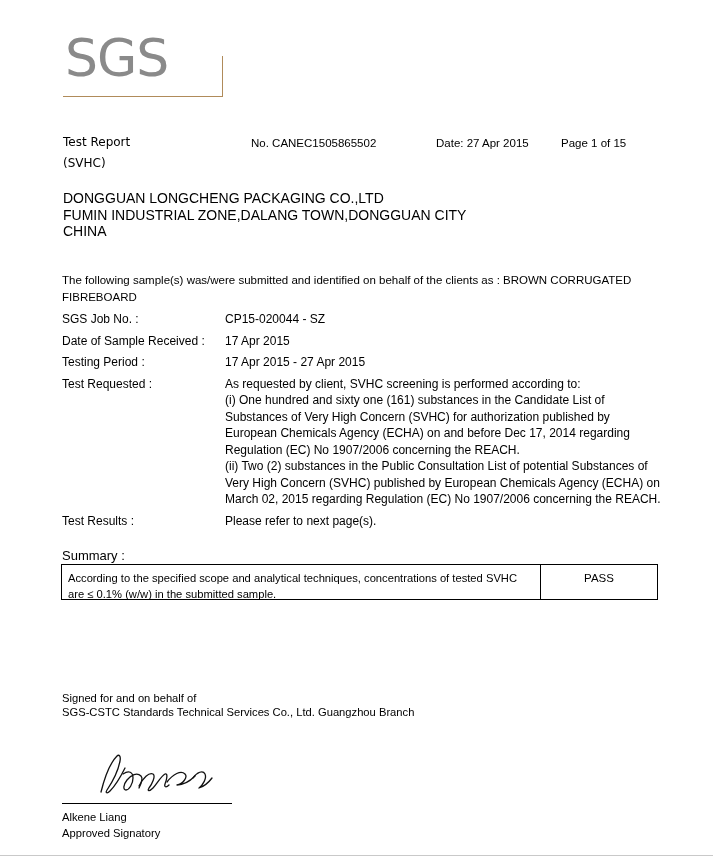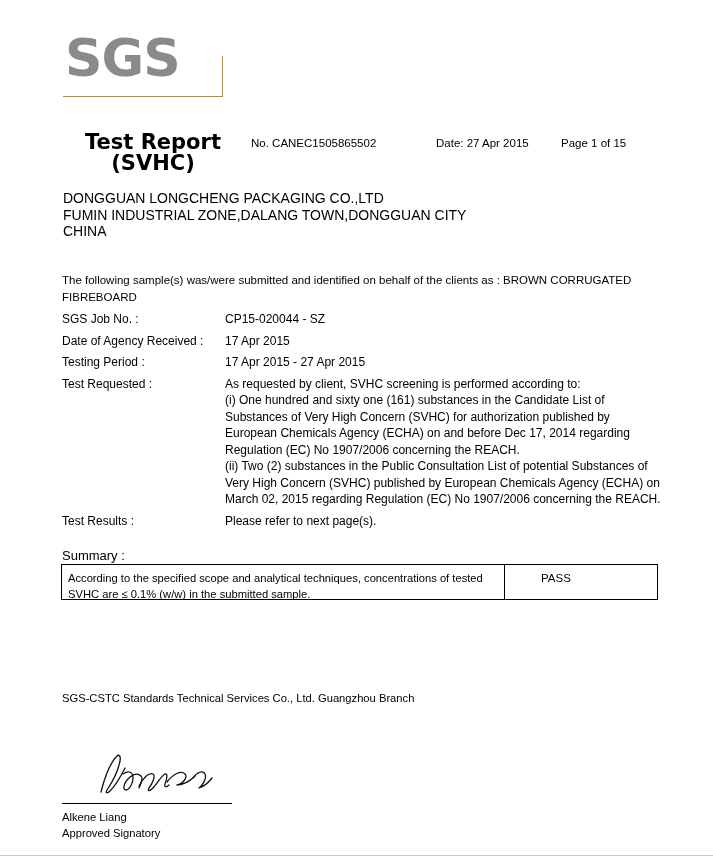--- a/index.html
+++ b/index.html
@@ -31,7 +31,7 @@
   }
   .logo-text {
     font-family: "DejaVu Sans", sans-serif;
-    font-weight: bold;
+    font-weight: normal;
     font-size: 52px;
     letter-spacing: -1px;
     color: #8a8a8a;

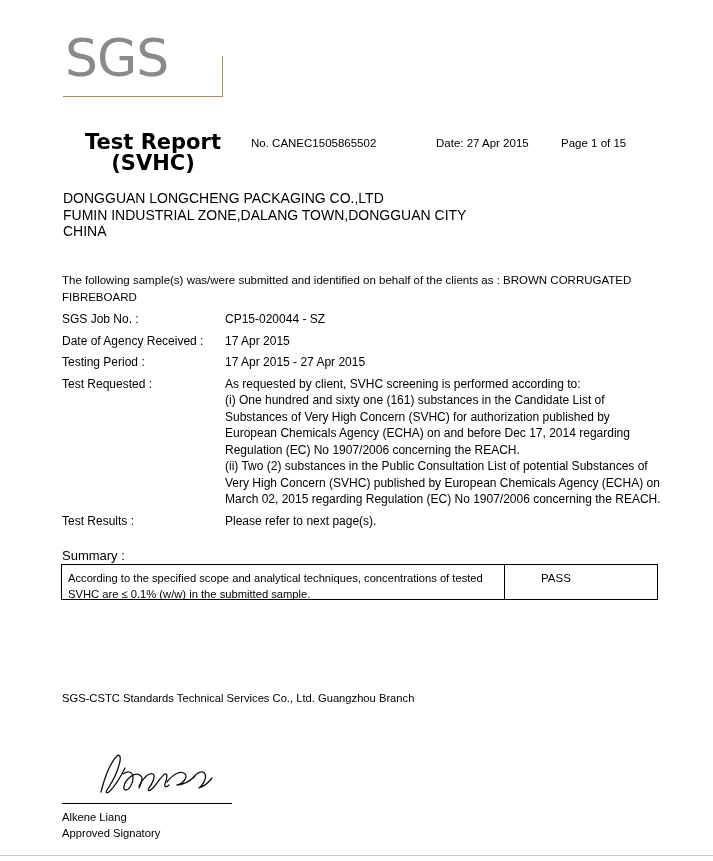--- a/index.html
+++ b/index.html
@@ -63,14 +63,13 @@
   }
   .hdr-title {
     font-family: "DejaVu Sans", sans-serif;
-    font-weight: bold;
-    font-size: 21px;
+    font-weight: normal;
+    font-size: 12px;
     line-height: 21px;
     letter-spacing: 0px;
     display: inline-block;
     vertical-align: top;
     width: 180px;
-    text-align: center;
   }
   .hdr-meta {
     display: inline-block;

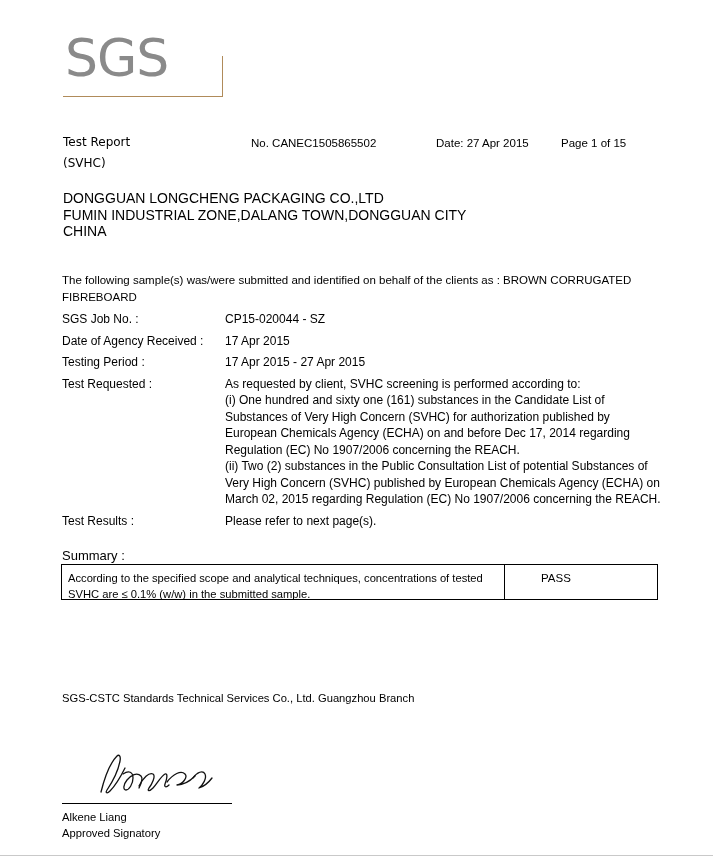--- a/index.html
+++ b/index.html
@@ -227,7 +227,7 @@
     </div>
 
     <div class="field-row">
-      <div class="field-label">Date of Agency Received :</div>
+      <div class="field-label">Date of Sample Received :</div>
       <div class="field-value">17 Apr 2015</div>
     </div>
 

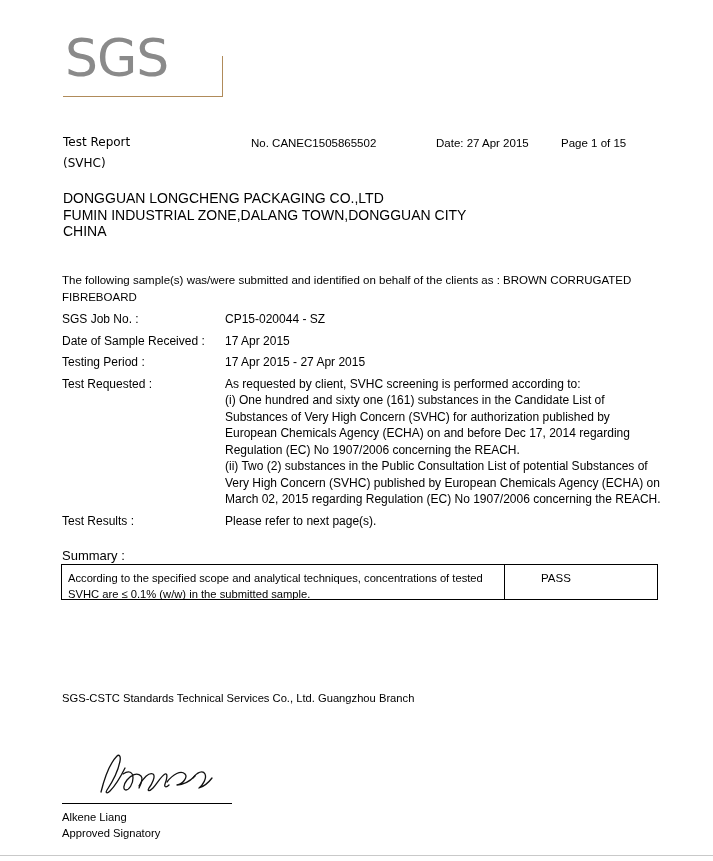--- a/index.html
+++ b/index.html
@@ -148,9 +148,9 @@
   .summary-result {
     flex: 0 0 116px;
     border-left: 1px solid #000;
+    text-align: center;
     padding-top: 7px;
     font-size: 11.5px;
-    padding-left: 36px;
   }
   
   .signed {

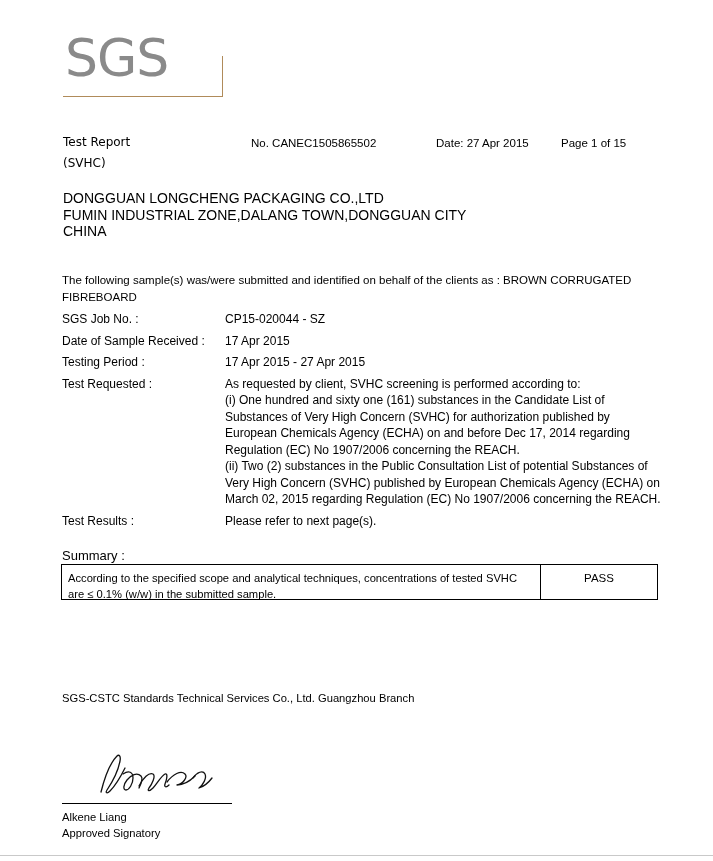--- a/index.html
+++ b/index.html
@@ -259,6 +259,7 @@
   </div>
 
   <div class="signed">
+    <div>Signed for and on behalf of</div>
     <div>SGS-CSTC Standards Technical Services Co., Ltd. Guangzhou Branch</div>
   </div>
 

